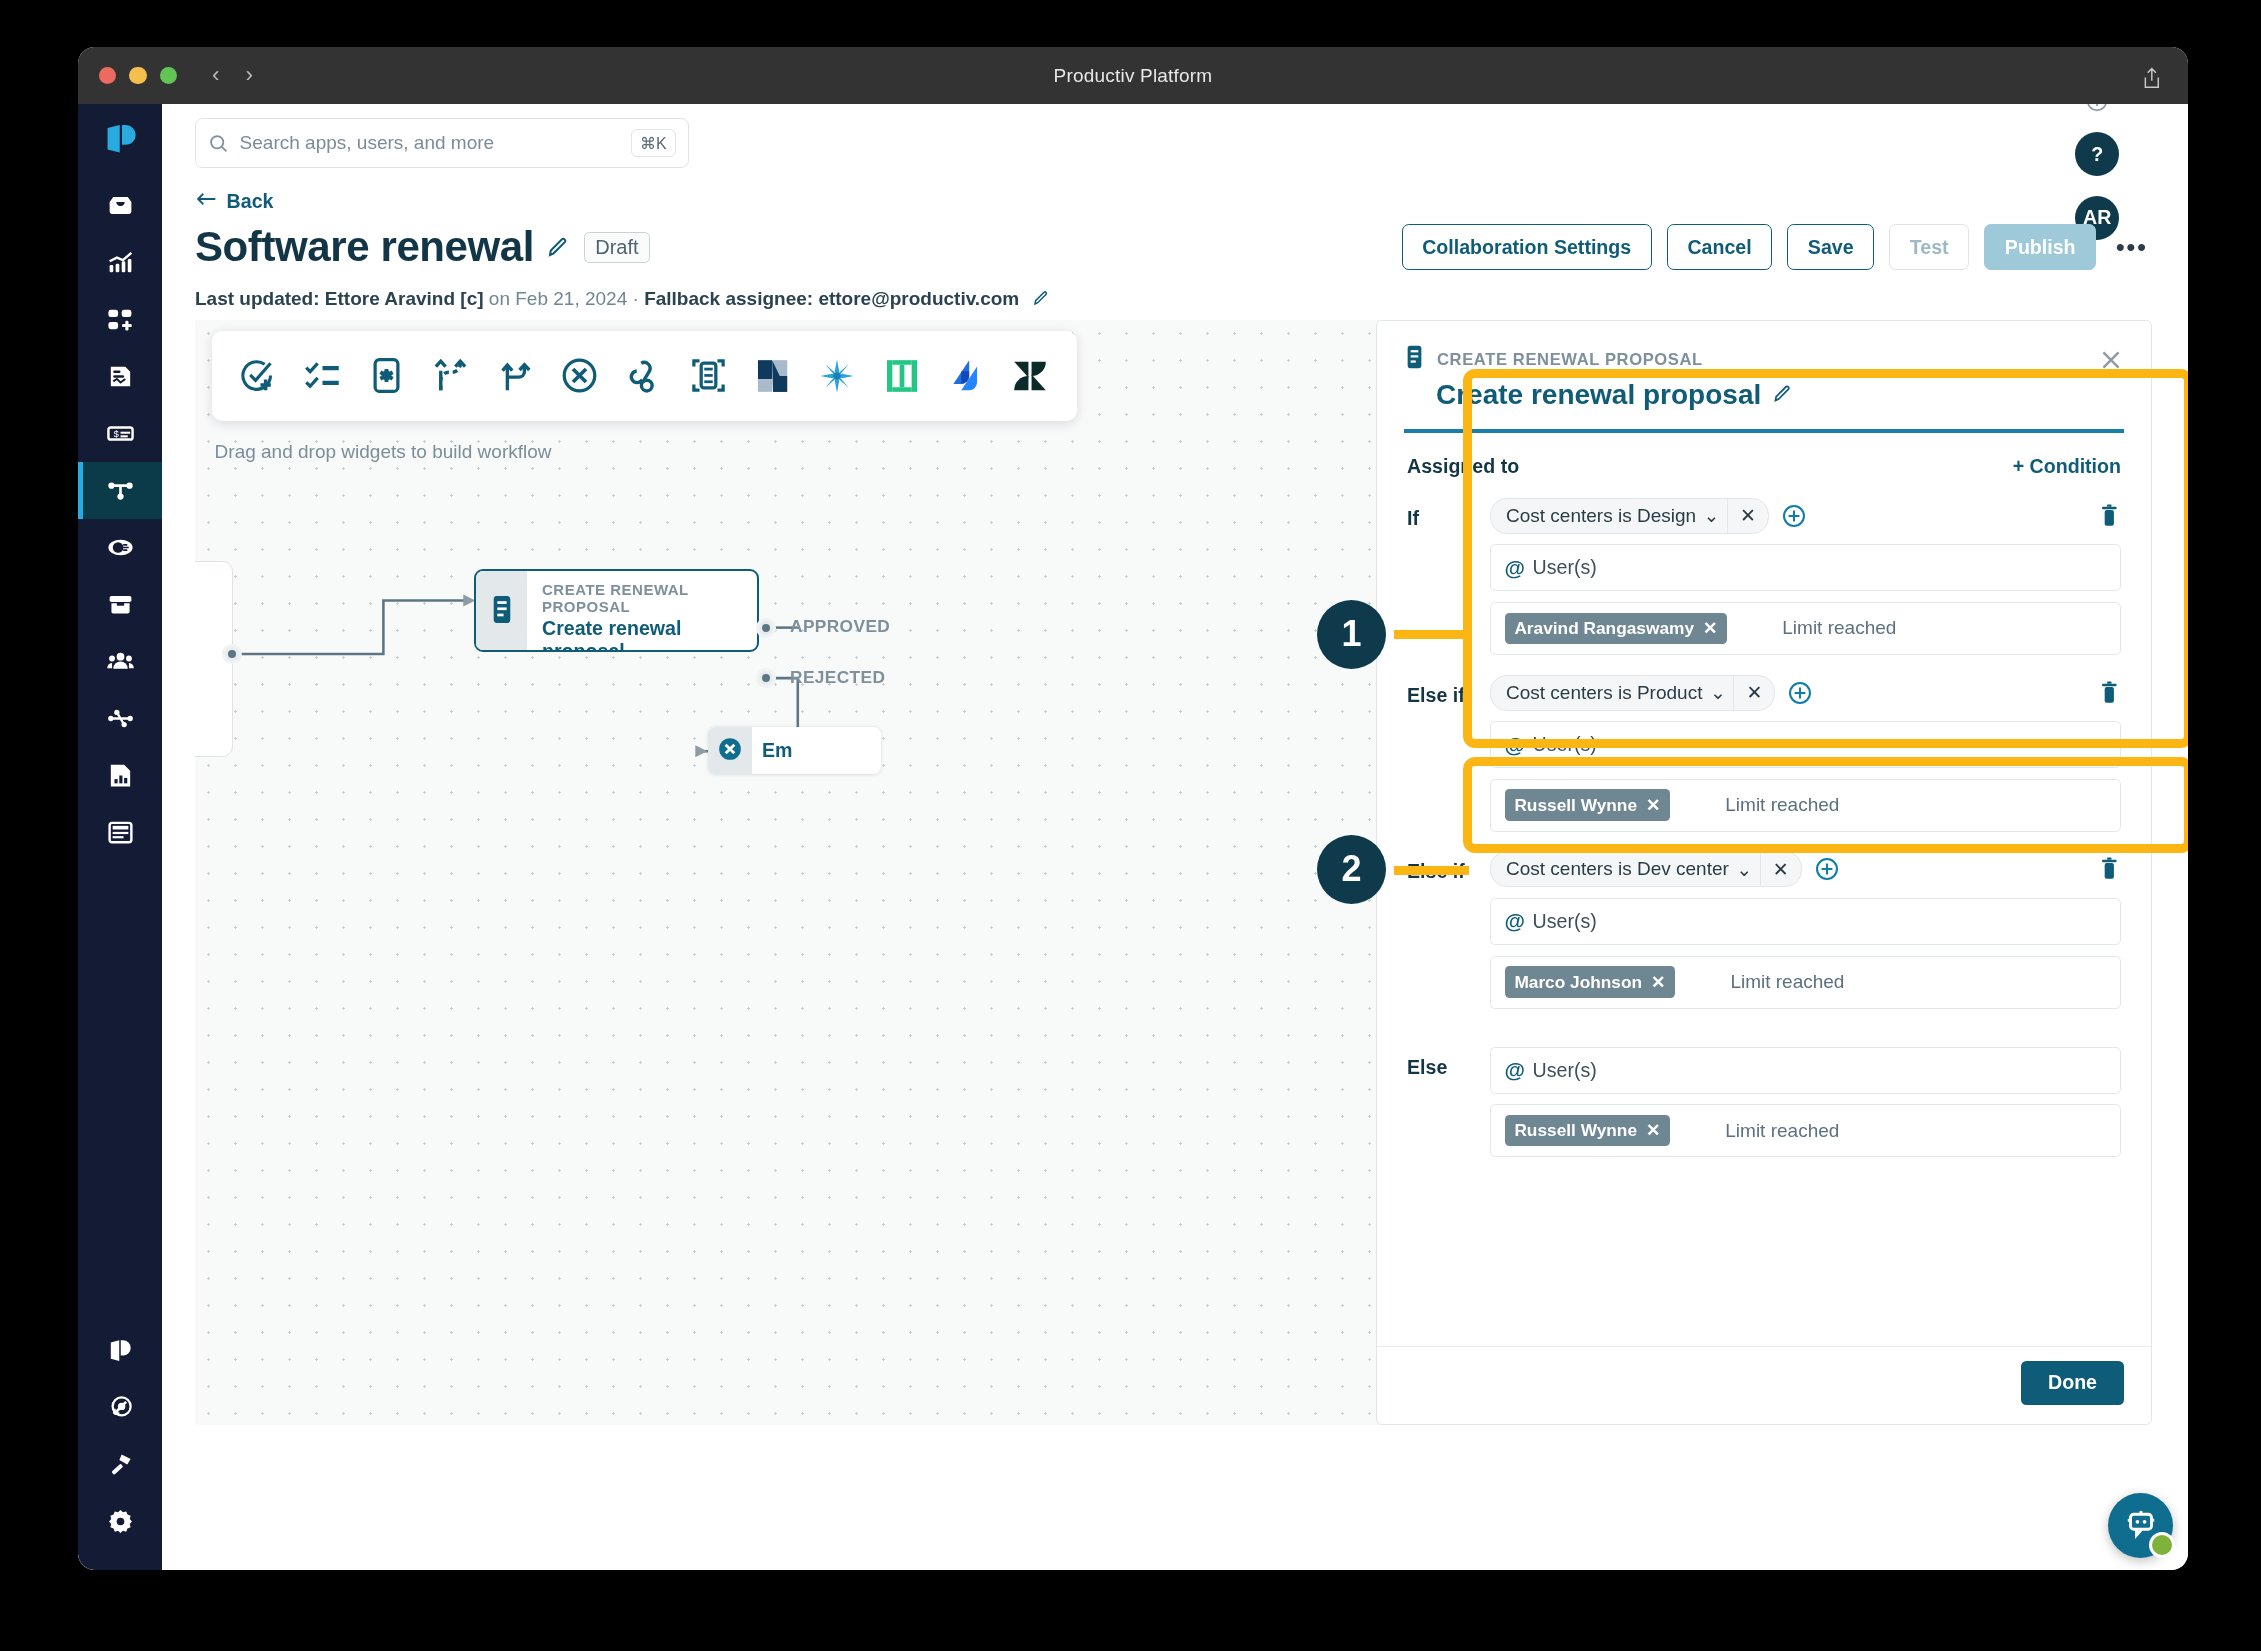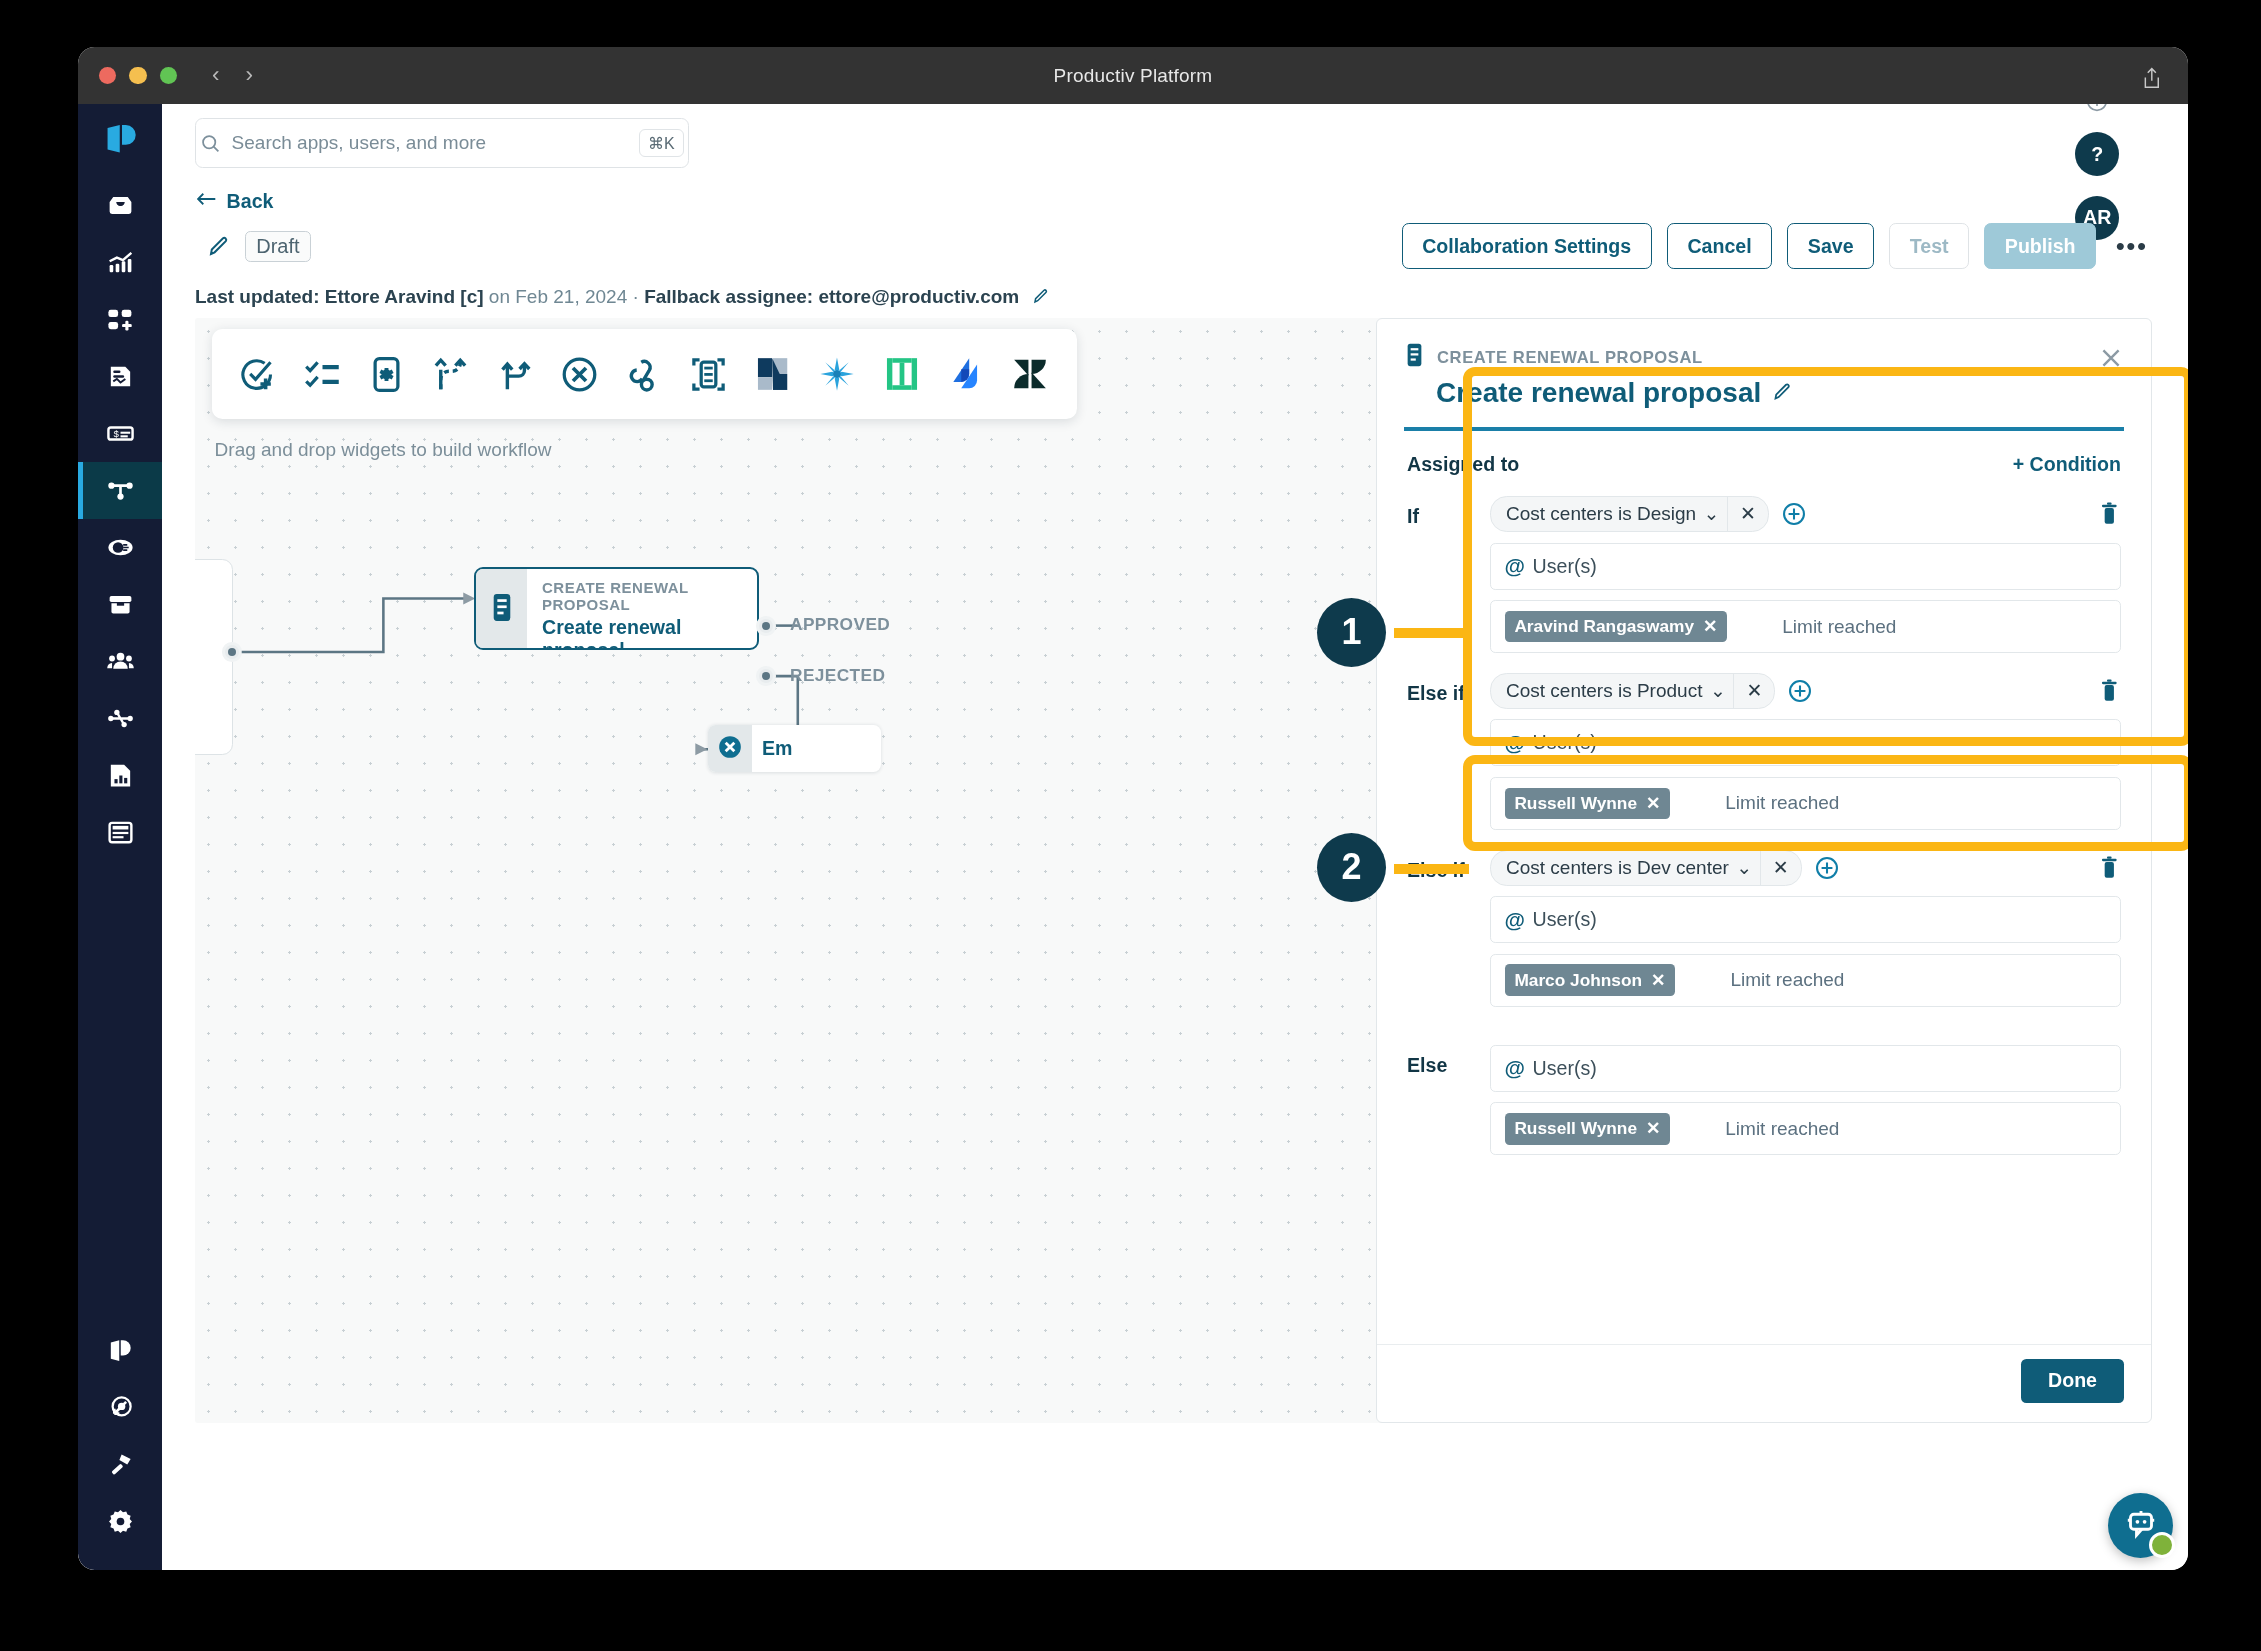--- a/index.html
+++ b/index.html
@@ -78,7 +78,7 @@
   .search-box {
     width: 494px; height: 50px;
     border: 1.1px solid #dfe3e6; border-radius: 7.5px;
-    display: flex; align-items: center; padding: 0 4px;
+    display: flex; align-items: center; padding: 0 12px;
     background: #fff;
   }
   .search-icon { color: #7d909c; margin-right: 10.6px; display: flex; }

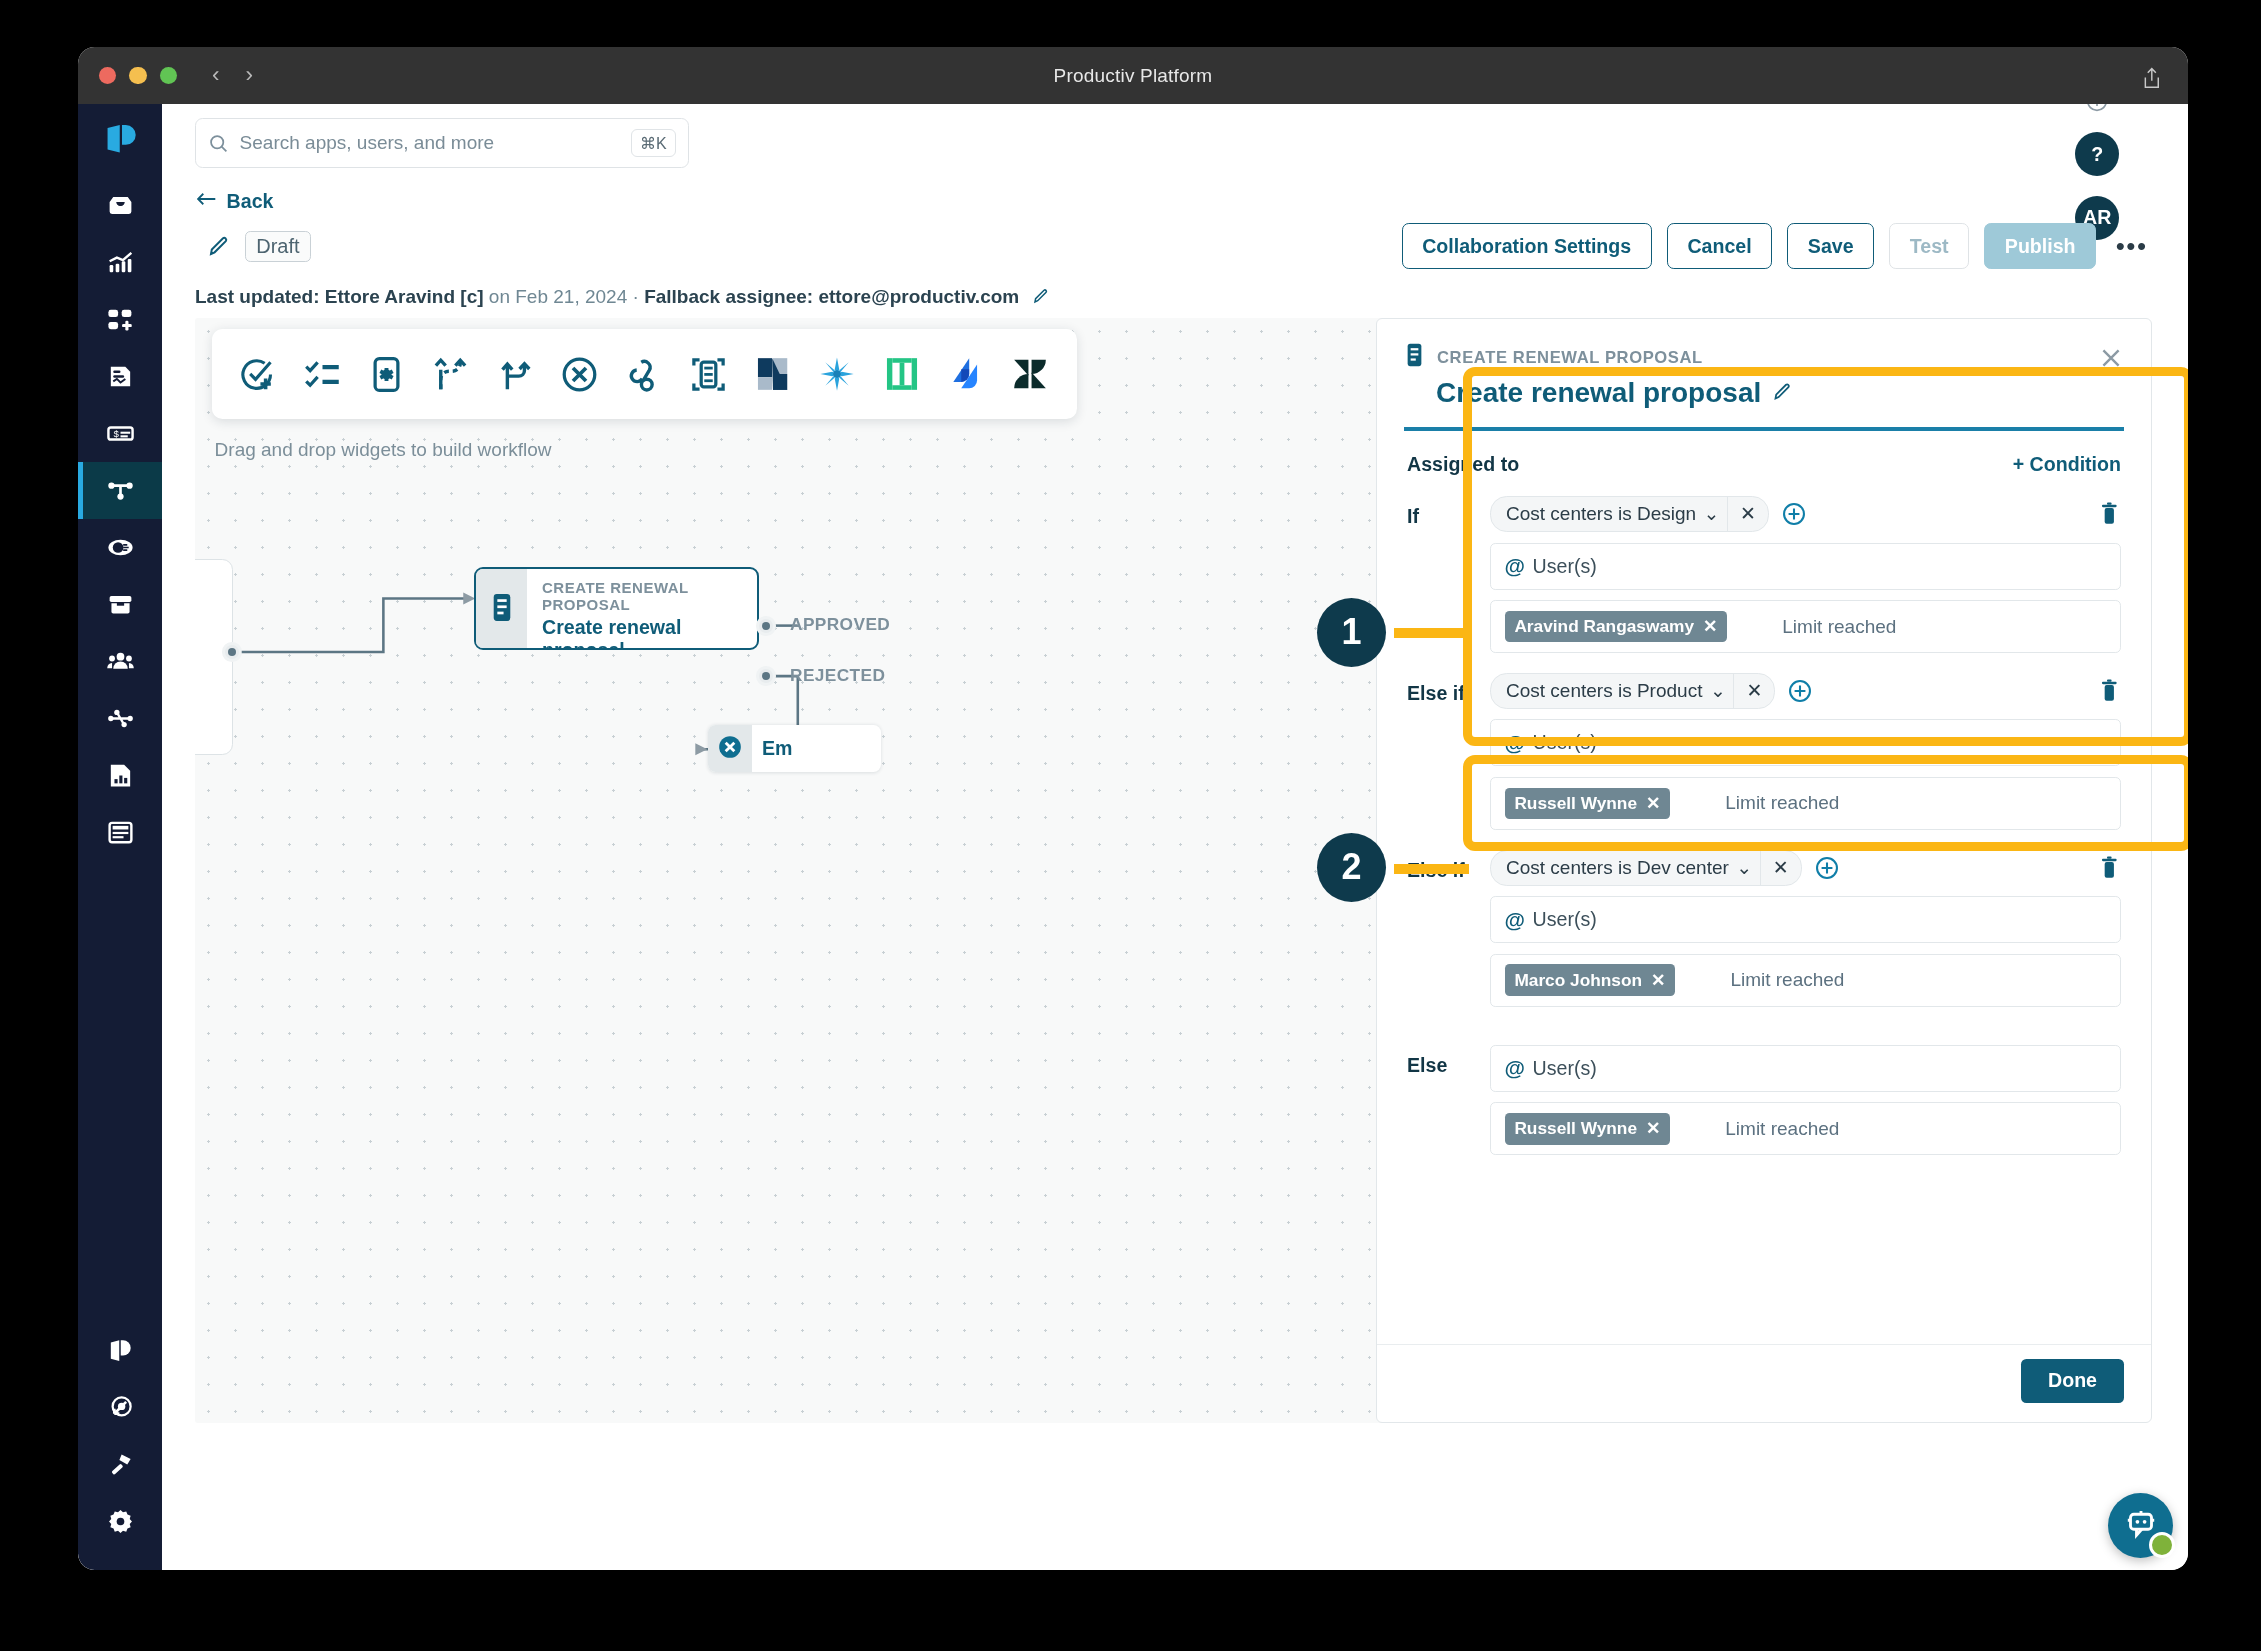--- a/index.html
+++ b/index.html
@@ -514,6 +514,7 @@
         </div>
 
         <div class="title-row">
+          <div class="page-title">Software renewal</div>
           <span class="pencil">
             <svg width="24" height="24" viewBox="0 0 24 24" fill="none" stroke="currentColor" stroke-width="2">
               <path d="M4 20 L4.8 15.5 L16 4.3 a2 2 0 0 1 2.8 2.8 L7.6 18.3 Z"></path>

